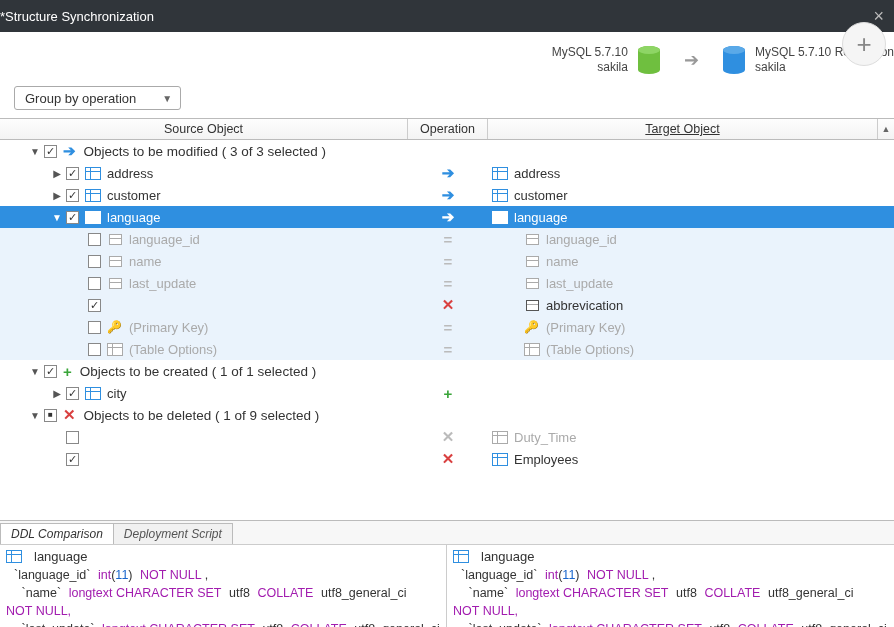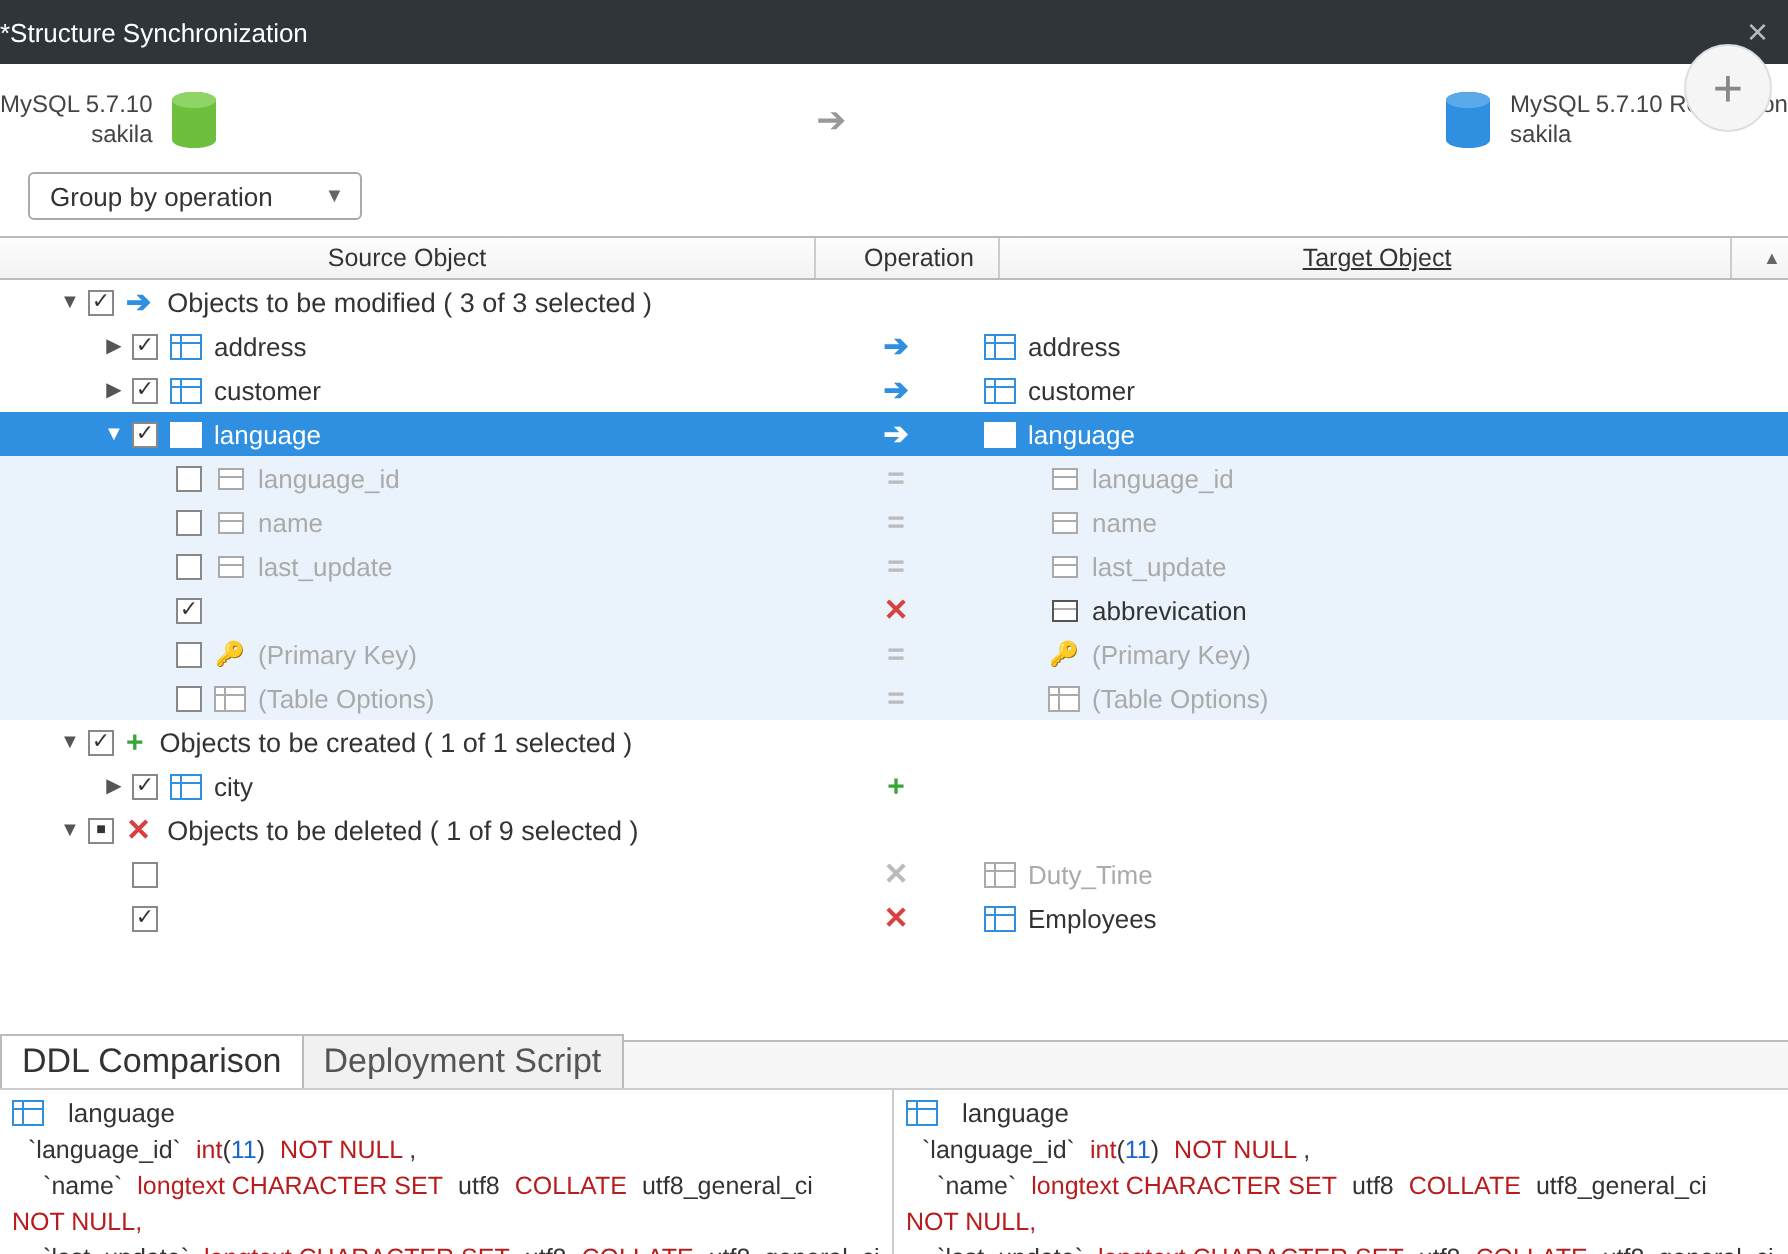--- a/index.html
+++ b/index.html
@@ -9,7 +9,7 @@
 .titlebar .close-x { position: absolute; right: 10px; top: 6px; color: #bbb; font-size: 18px; cursor: default; }
 .add-circle { position: absolute; right: 8px; top: 22px; width: 44px; height: 44px; border-radius: 50%; background: #f5f5f5; border: 1px solid #ddd; display: flex; align-items: center; justify-content: center; color: #888; font-size: 26px; font-weight: 300; z-index: 5; }
 
-.conn-header { height: 44px; margin-top: 6px; display: flex; align-items: center; justify-content: space-between; gap: 24px; font-size: 12px; color: #444; }
+.conn-header { height: 44px; margin-top: 6px; display: flex; align-items: center; justify-content: flex-end; gap: 24px; font-size: 12px; color: #444; }
 .conn-side { display: flex; align-items: center; gap: 10px; }
 .conn-text { text-align: right; line-height: 1.25; }
 .conn-text.left { text-align: right; }

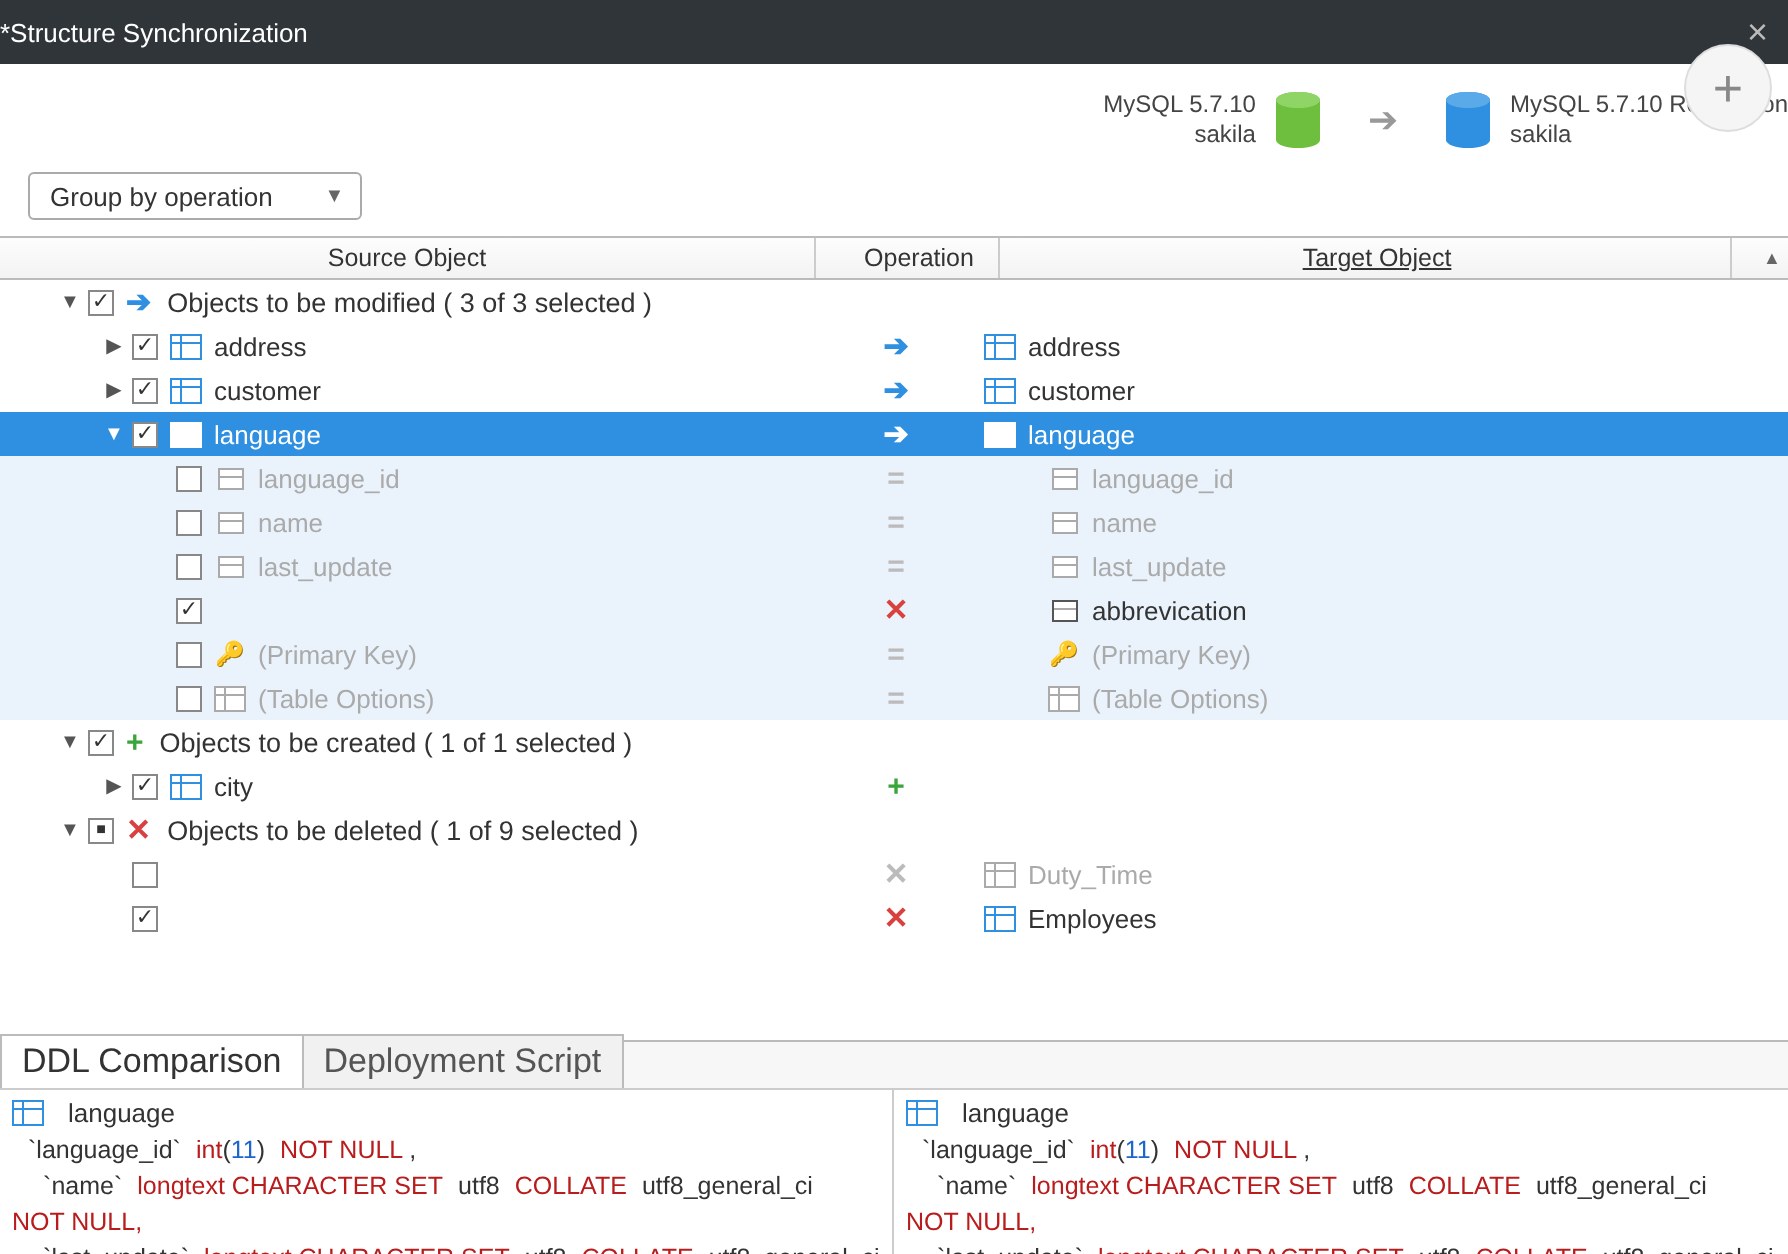--- a/index.html
+++ b/index.html
@@ -26,7 +26,7 @@
 .dropdown { display: inline-flex; align-items: center; gap: 26px; border: 1px solid #aaa; border-radius: 3px; padding: 3px 8px 3px 10px; height: 24px; background: #fff; font-size: 13px; }
 .dropdown .caret { font-size: 10px; color: #666; }
 
-.grid-head { display: flex; border-top: 1px solid #bbb; border-bottom: 1px solid #bbb; background: linear-gradient(#fdfdfd,#f3f3f3); height: 22px; font-size: 12.5px; color: #333; gap: 12px; }
+.grid-head { display: flex; border-top: 1px solid #bbb; border-bottom: 1px solid #bbb; background: linear-gradient(#fdfdfd,#f3f3f3); height: 22px; font-size: 12.5px; color: #333; }
 .col-src { width: 408px; border-right: 1px solid #ccc; text-align: center; line-height: 21px; }
 .col-op  { width: 80px;  border-right: 1px solid #ccc; text-align: center; line-height: 21px; }
 .col-tgt { flex: 1; border-right: 1px solid #ccc; text-align: center; line-height: 21px; text-decoration: underline; }

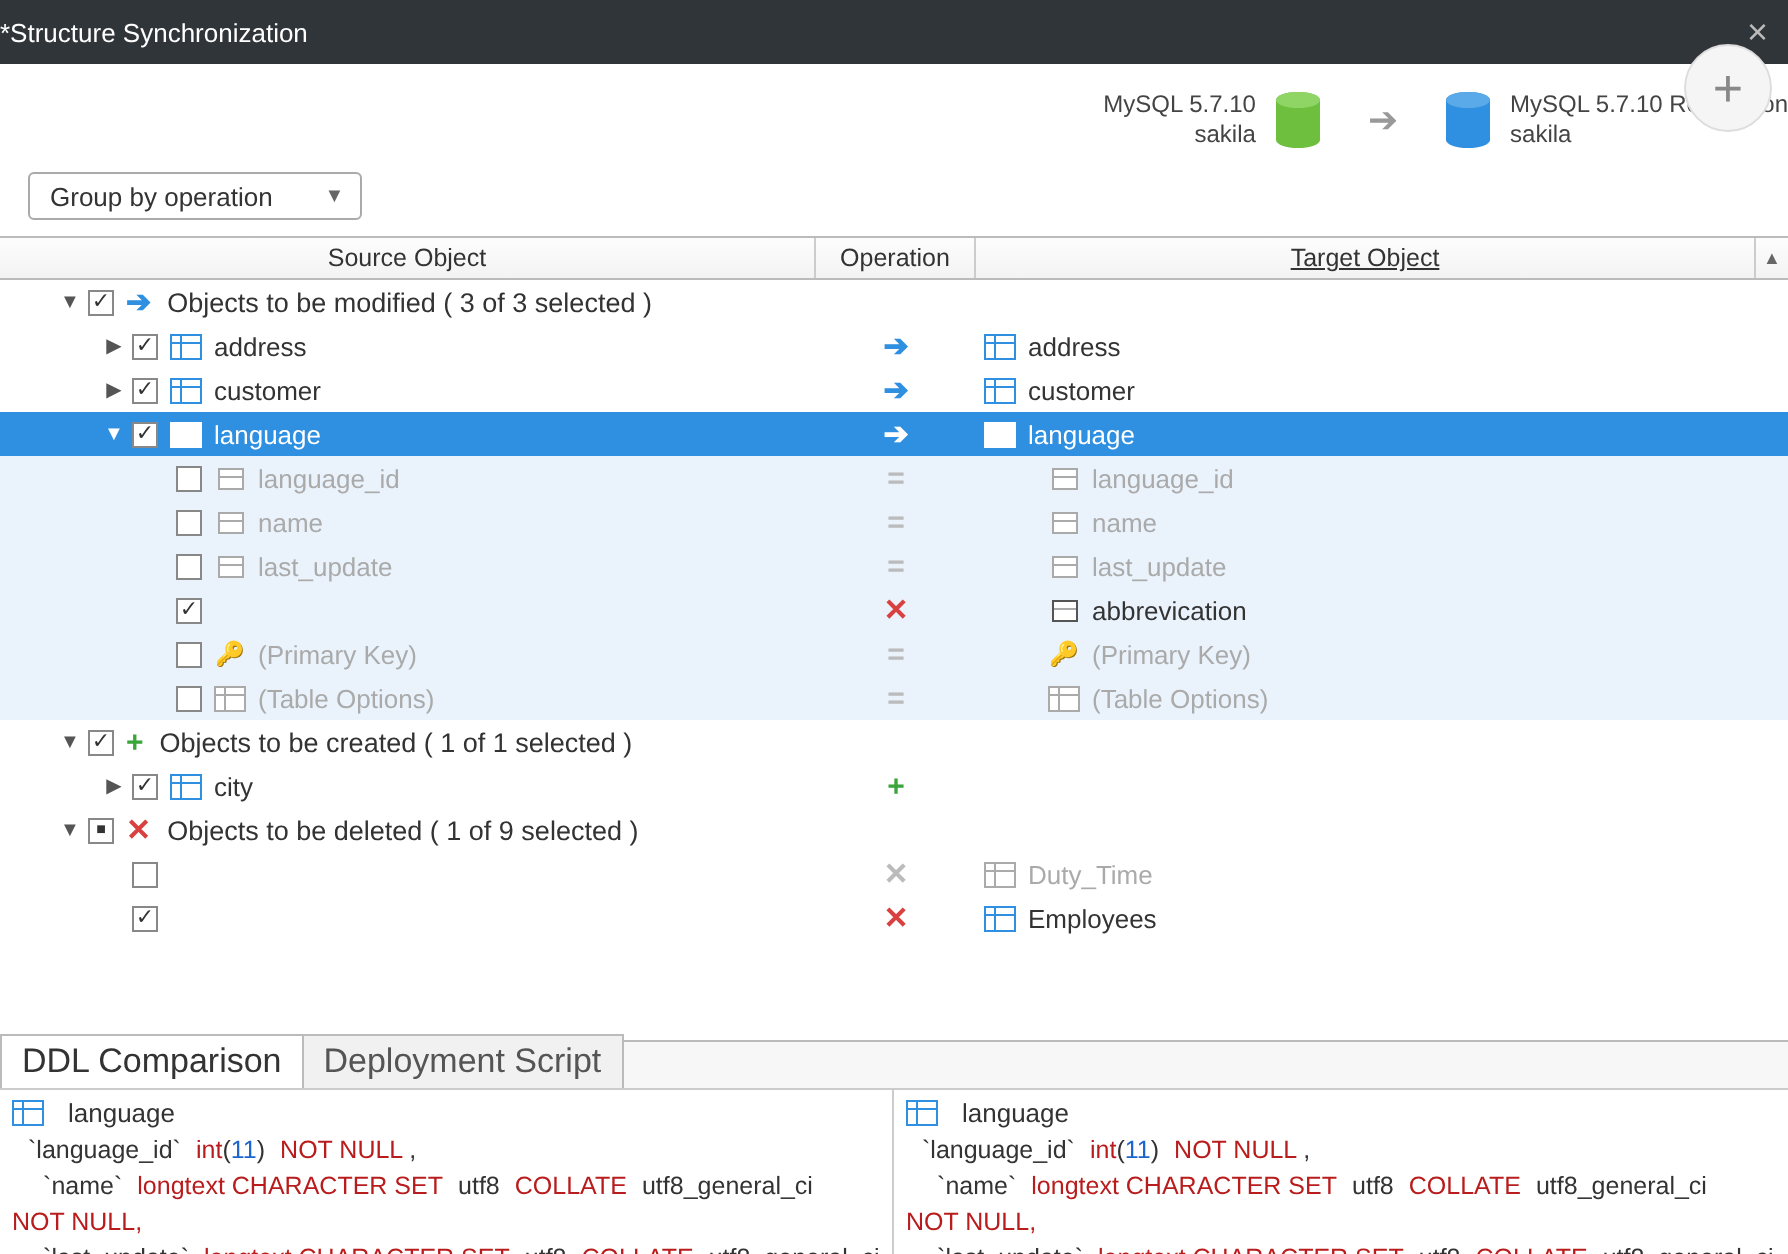--- a/index.html
+++ b/index.html
@@ -67,7 +67,7 @@
 .grp-x{color:#d94040;font-weight:bold;font-size:15px;}
 
 .tabs { border-top:1px solid #bbb; display:flex; align-items:flex-end; background:#f7f7f7; height:24px; padding-left:0;}
-.tab { padding:3px 10px; font-size:17px; border:1px solid #bbb; border-bottom:none; background:#fff; margin-right:0; margin-top:1px;}
+.tab { padding:3px 10px; font-size:12px; border:1px solid #bbb; border-bottom:none; background:#fff; margin-right:0; margin-top:1px;font-style:italic;}
 .tab.inactive{ background:#f1f1f1; color:#555; border-left:none;}
 
 .ddl { display:flex; height:90px; border-top:1px solid #ccc; }

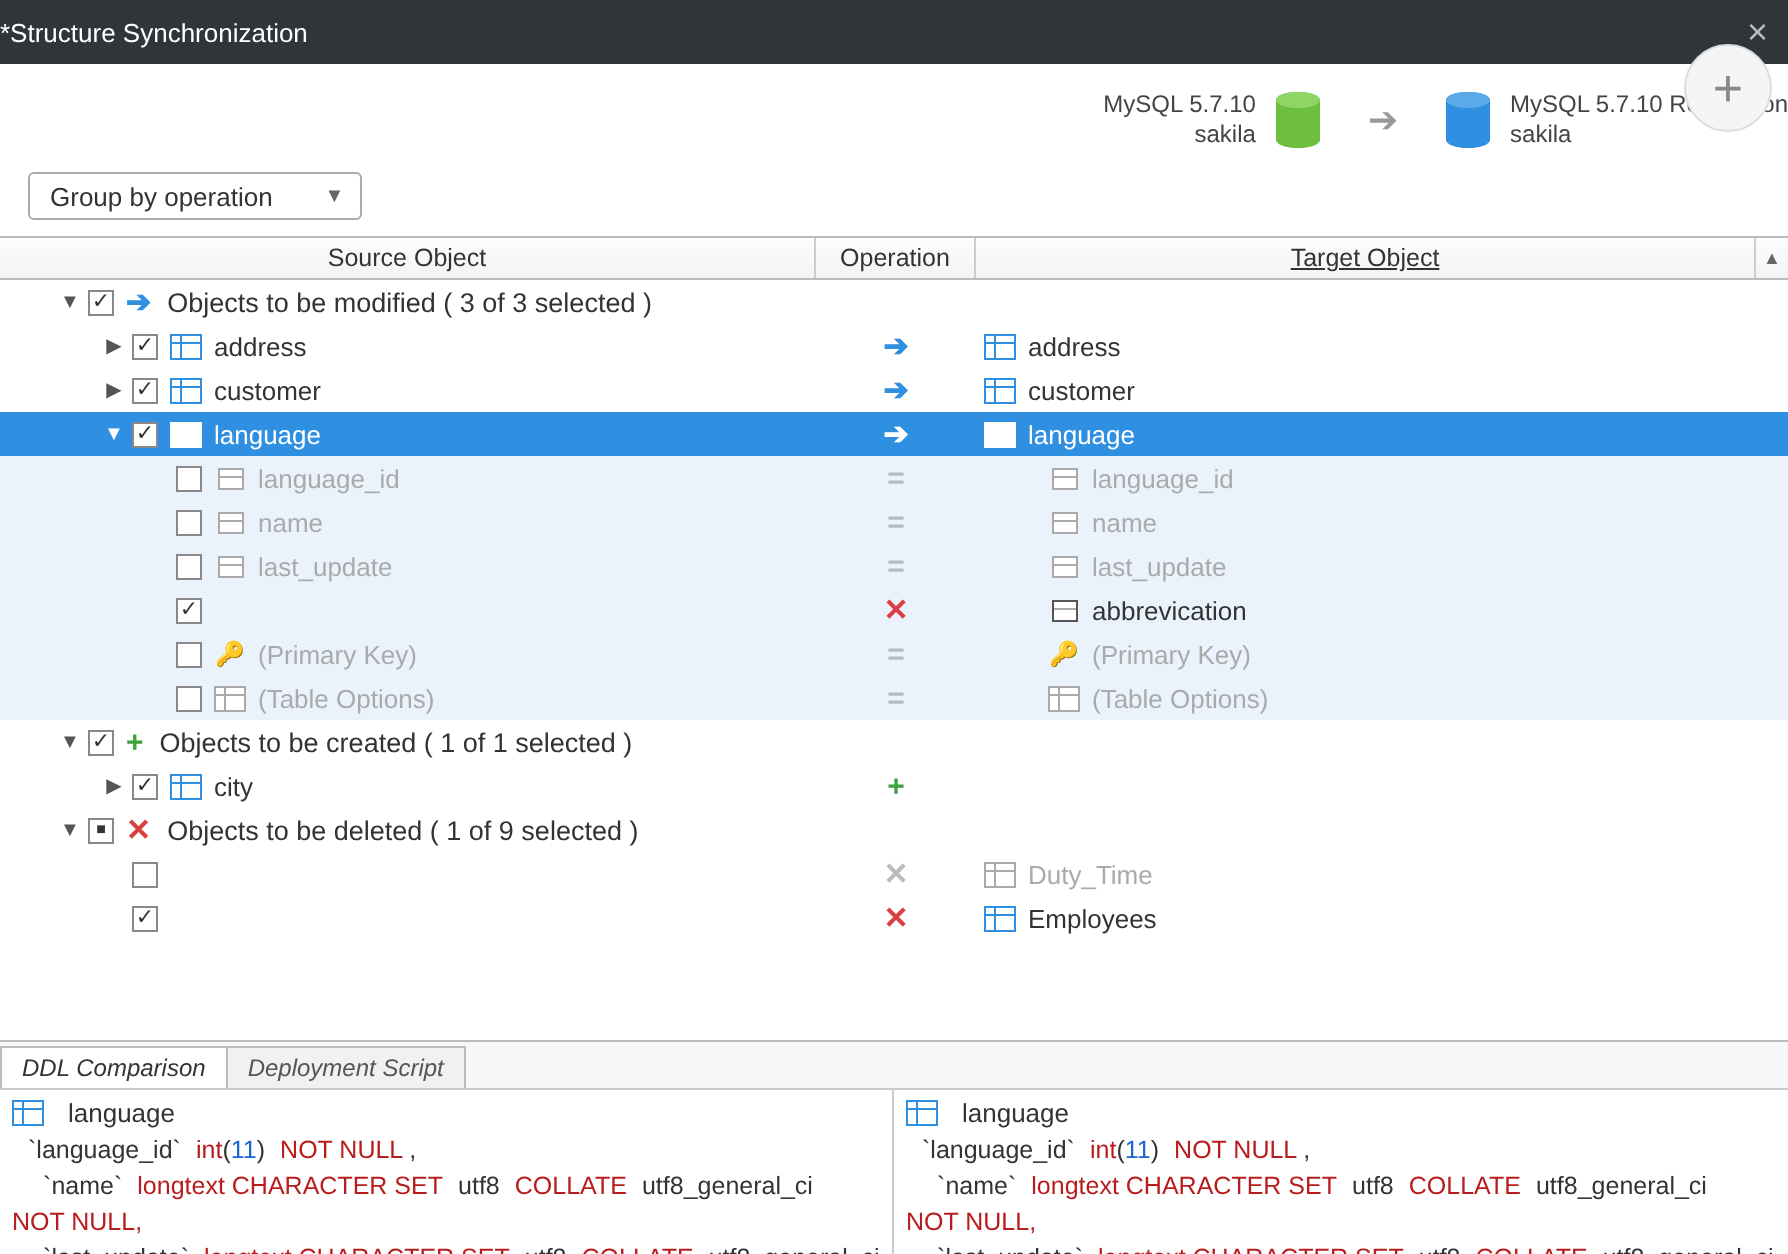--- a/index.html
+++ b/index.html
@@ -75,7 +75,7 @@
 .ddl-pane:last-child{border-right:none;}
 .ddl-title { display:flex; align-items:center; gap:6px; margin-bottom:2px;}
 .sql { font-family: Menlo, Consolas, monospace; font-size:12.5px; color:#333; line-height:1.45; padding-left:8px;}
-.kw-blue{color:#b91c1c;} .num{color:#1a66cc;}
+.kw-blue{color:#a21caf;} .num{color:#1a66cc;}
 </style>
 </head>
 <body>

